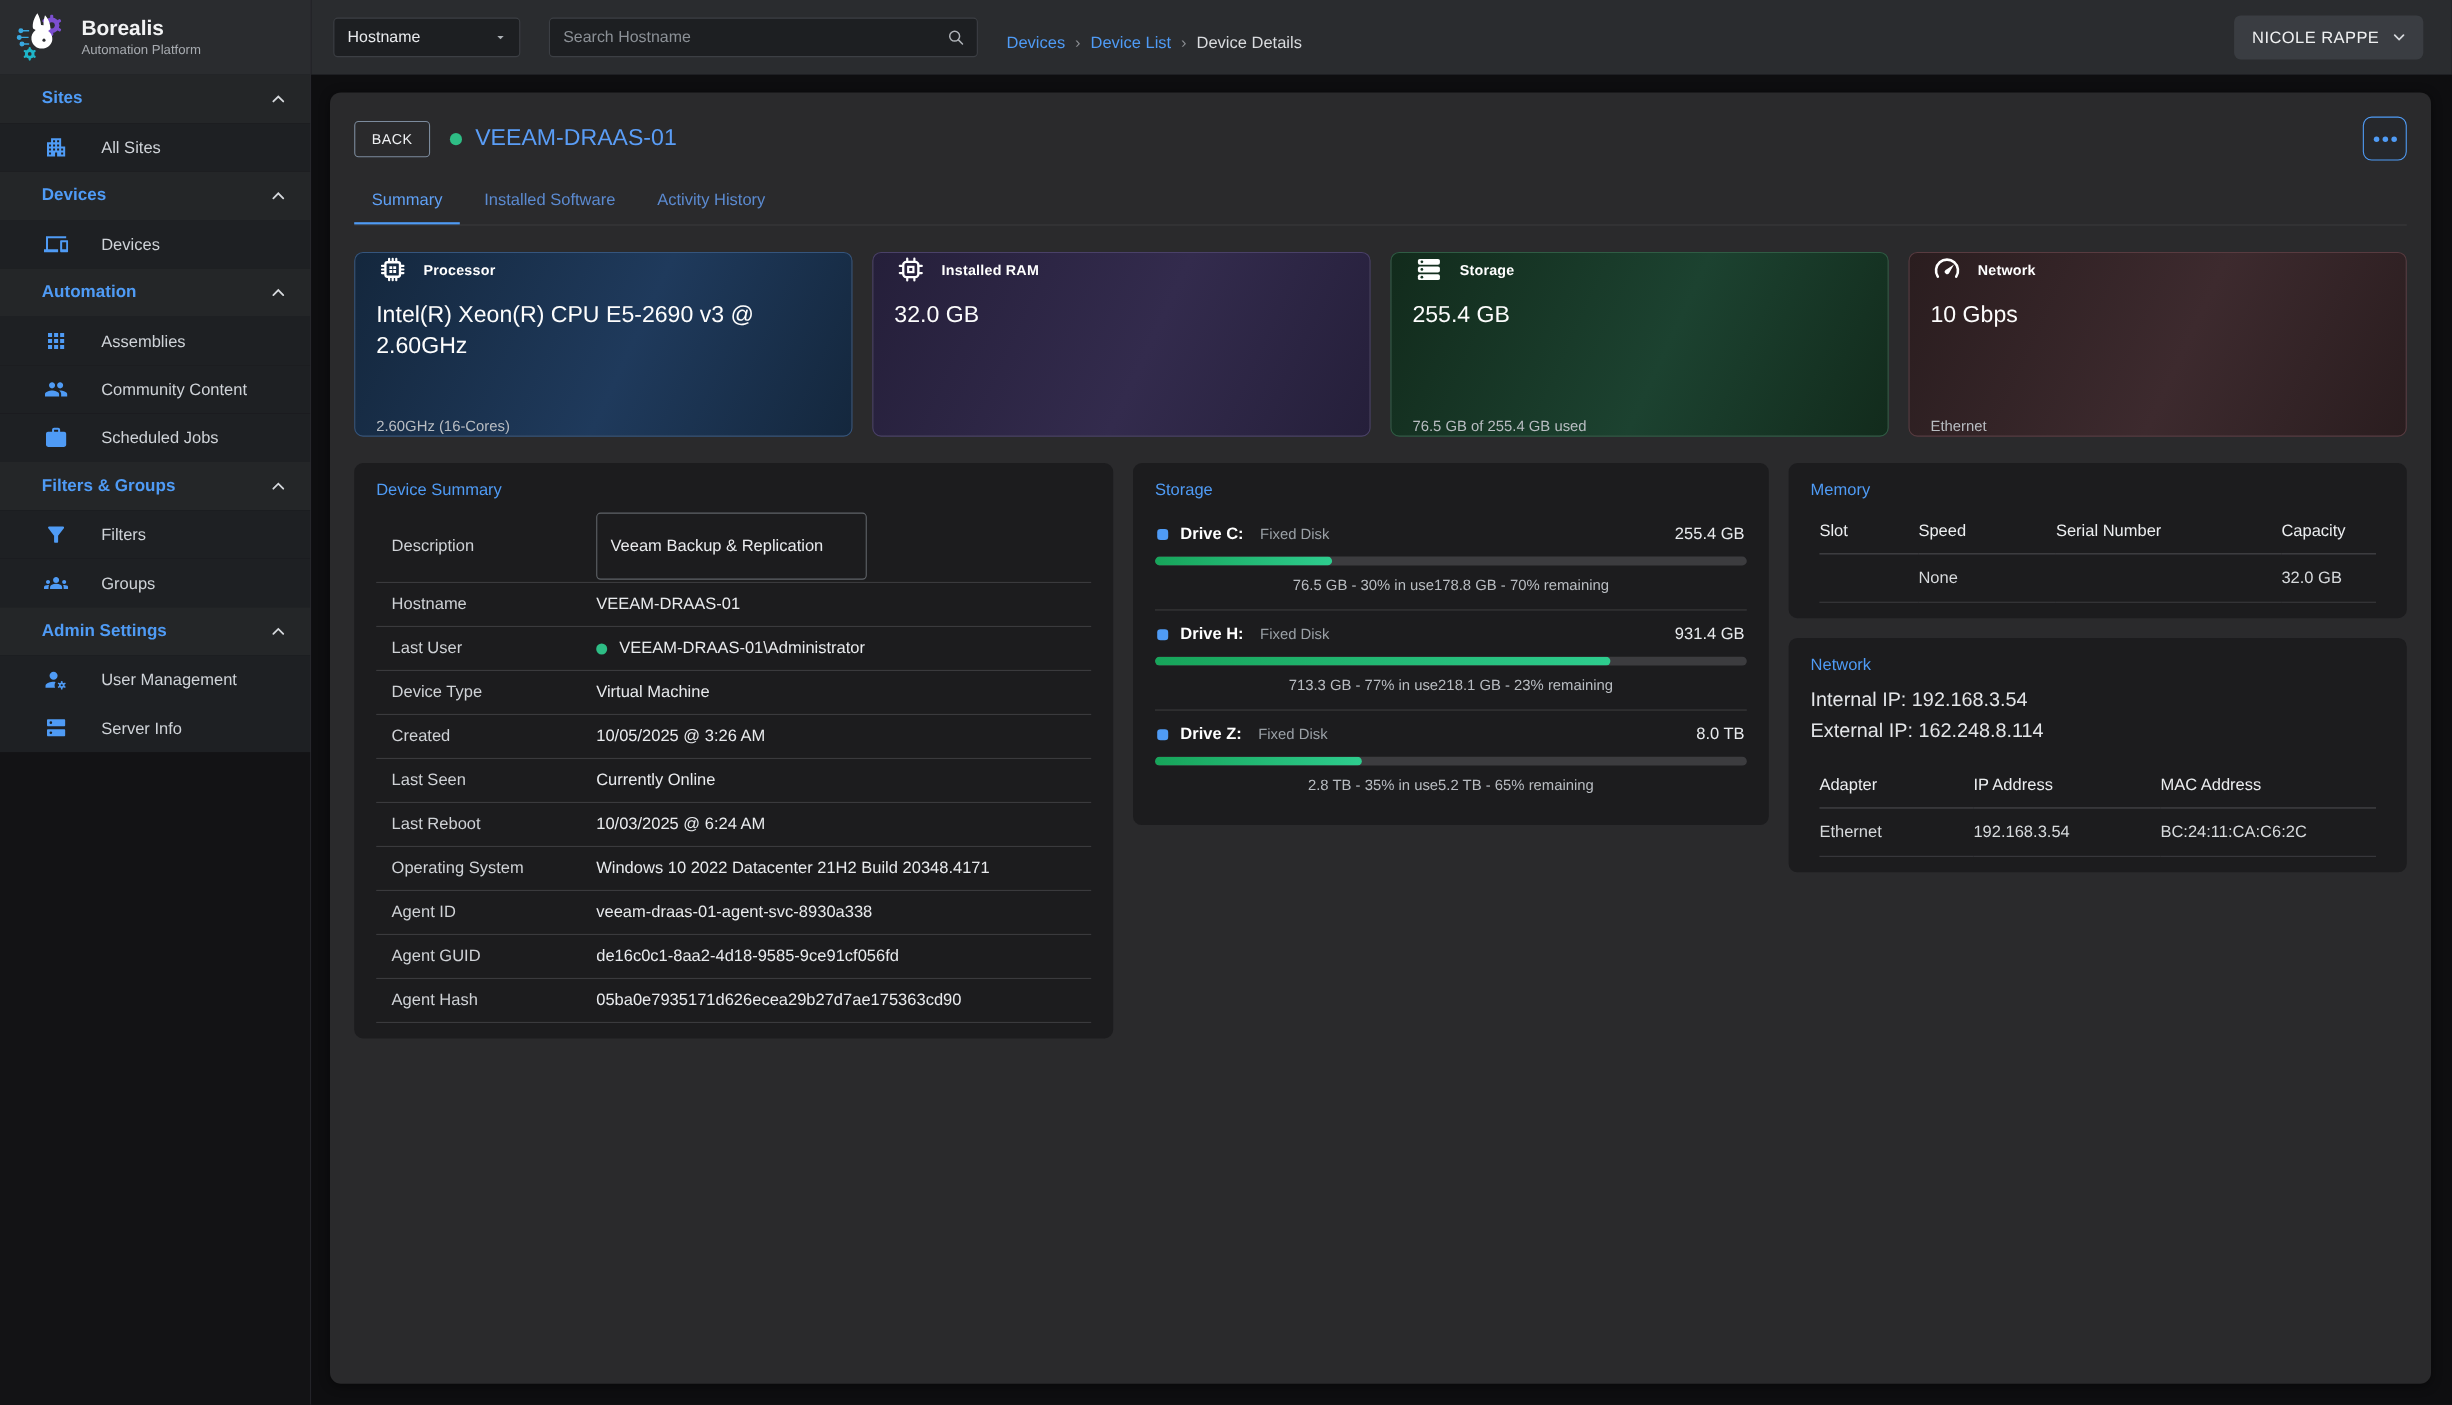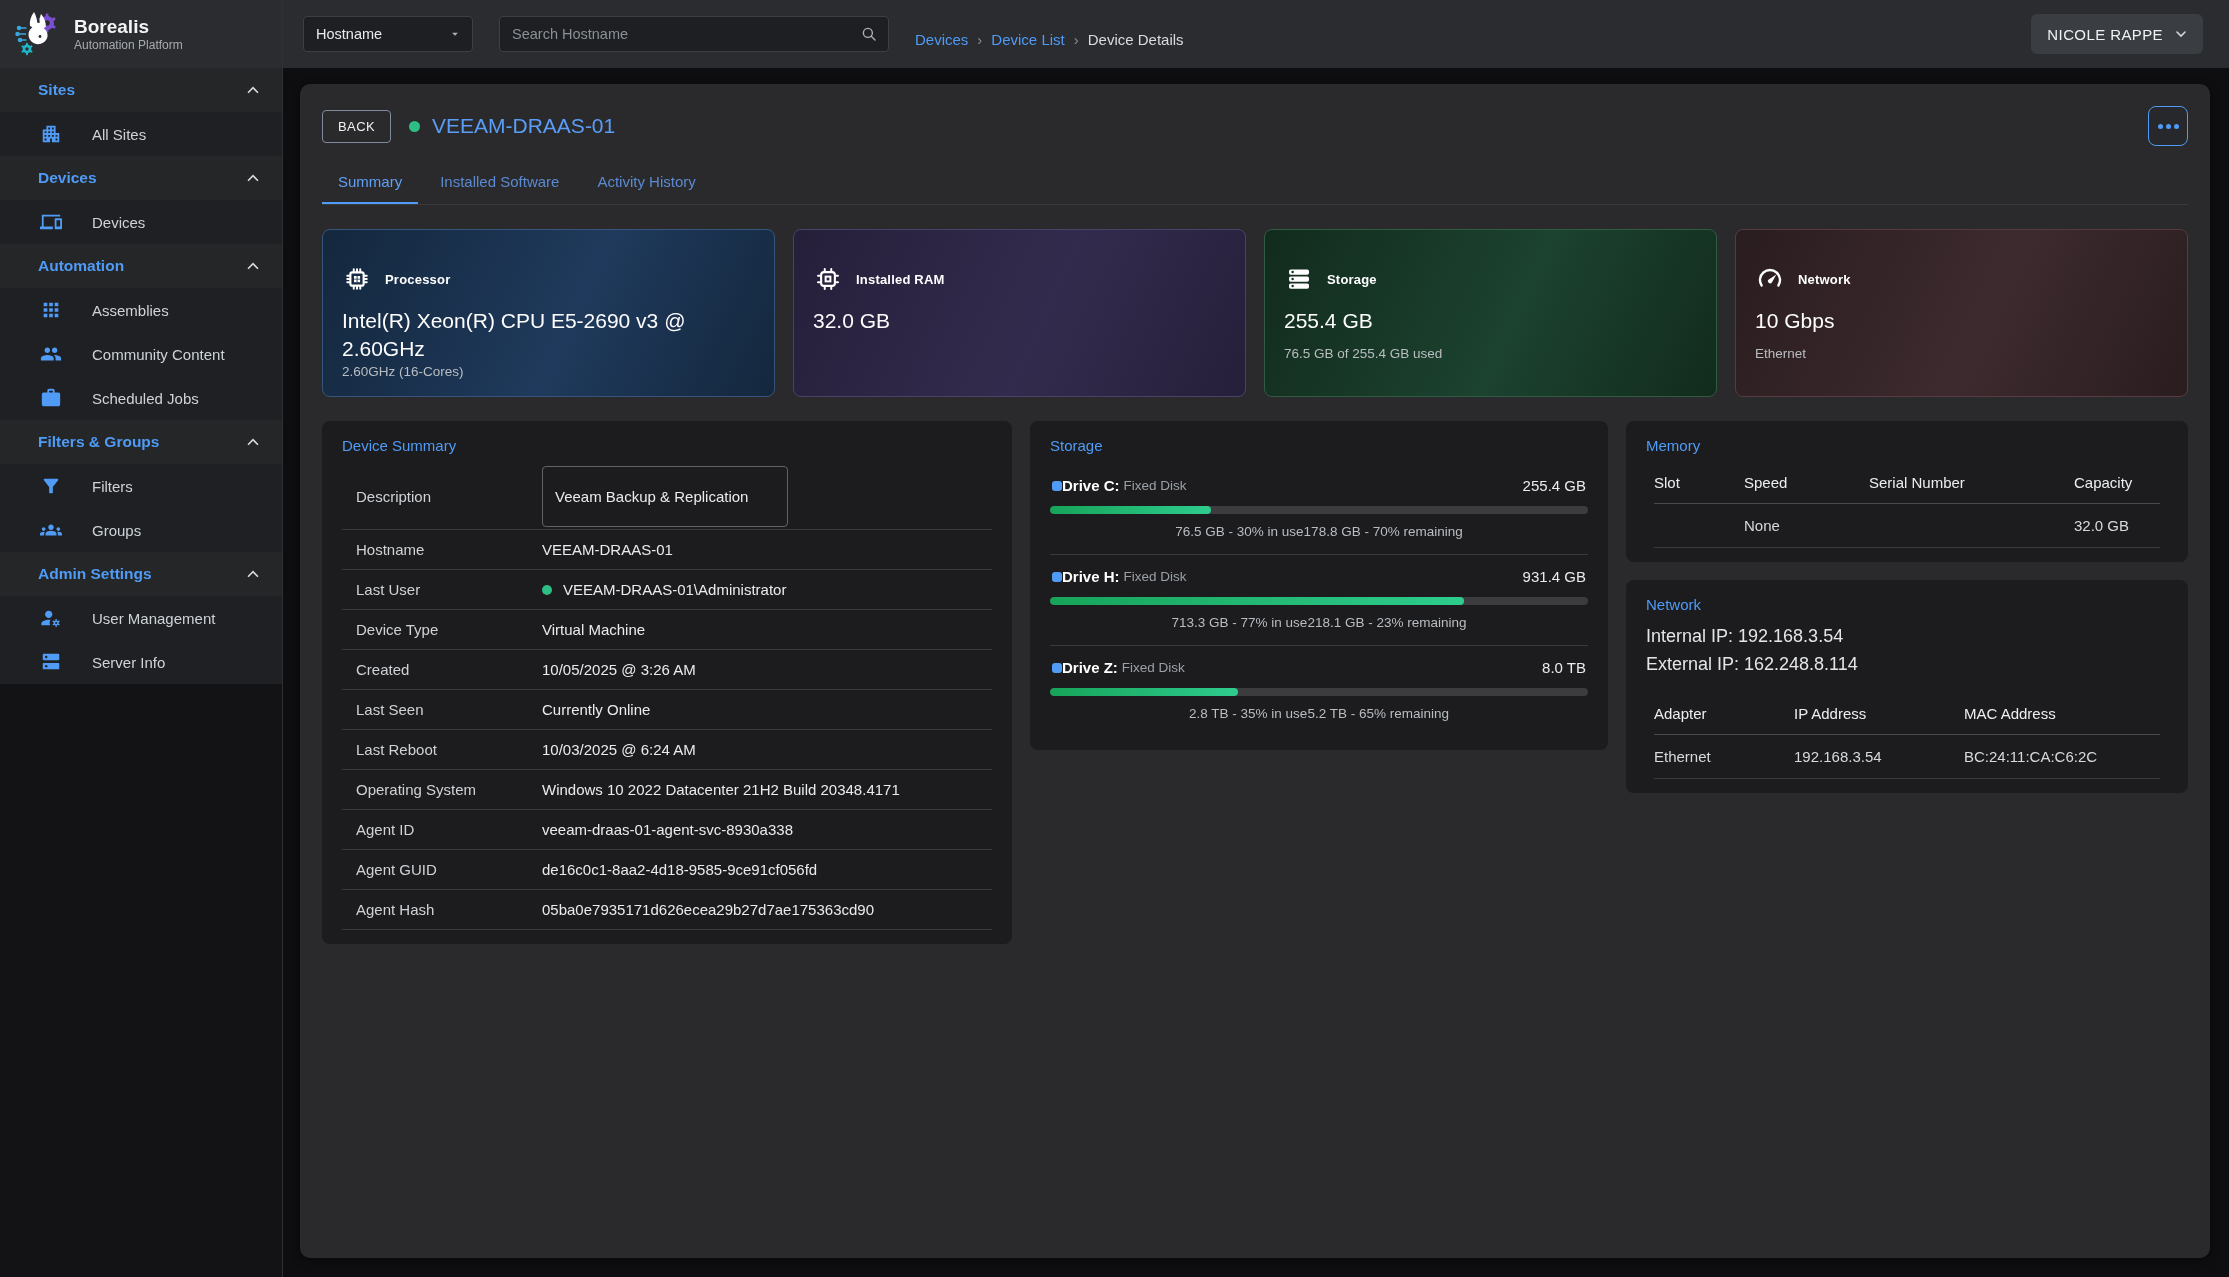--- a/index.html
+++ b/index.html
@@ -65,7 +65,7 @@
   .tab.active { color: #5fa0f5; border-bottom-color: #4f9bf5; }
 
   .cards { display: grid; grid-template-columns: repeat(4, 1fr); gap: 18px; margin-top: 24px; }
-  .card { height: 168px; border-radius: 8px; border: 1px solid transparent; padding: 34px 19px; display: flex; flex-direction: column; }
+  .card { height: 168px; border-radius: 8px; border: 1px solid transparent; padding: 0 19px; display: flex; flex-direction: column; }
   .card-head { display: flex; align-items: center; gap: 13px; }
   .card-icon { width: 30px; height: 30px; color: #fff; flex: none; }
   .card-icon svg { width: 100%; height: 100%; display: block; }

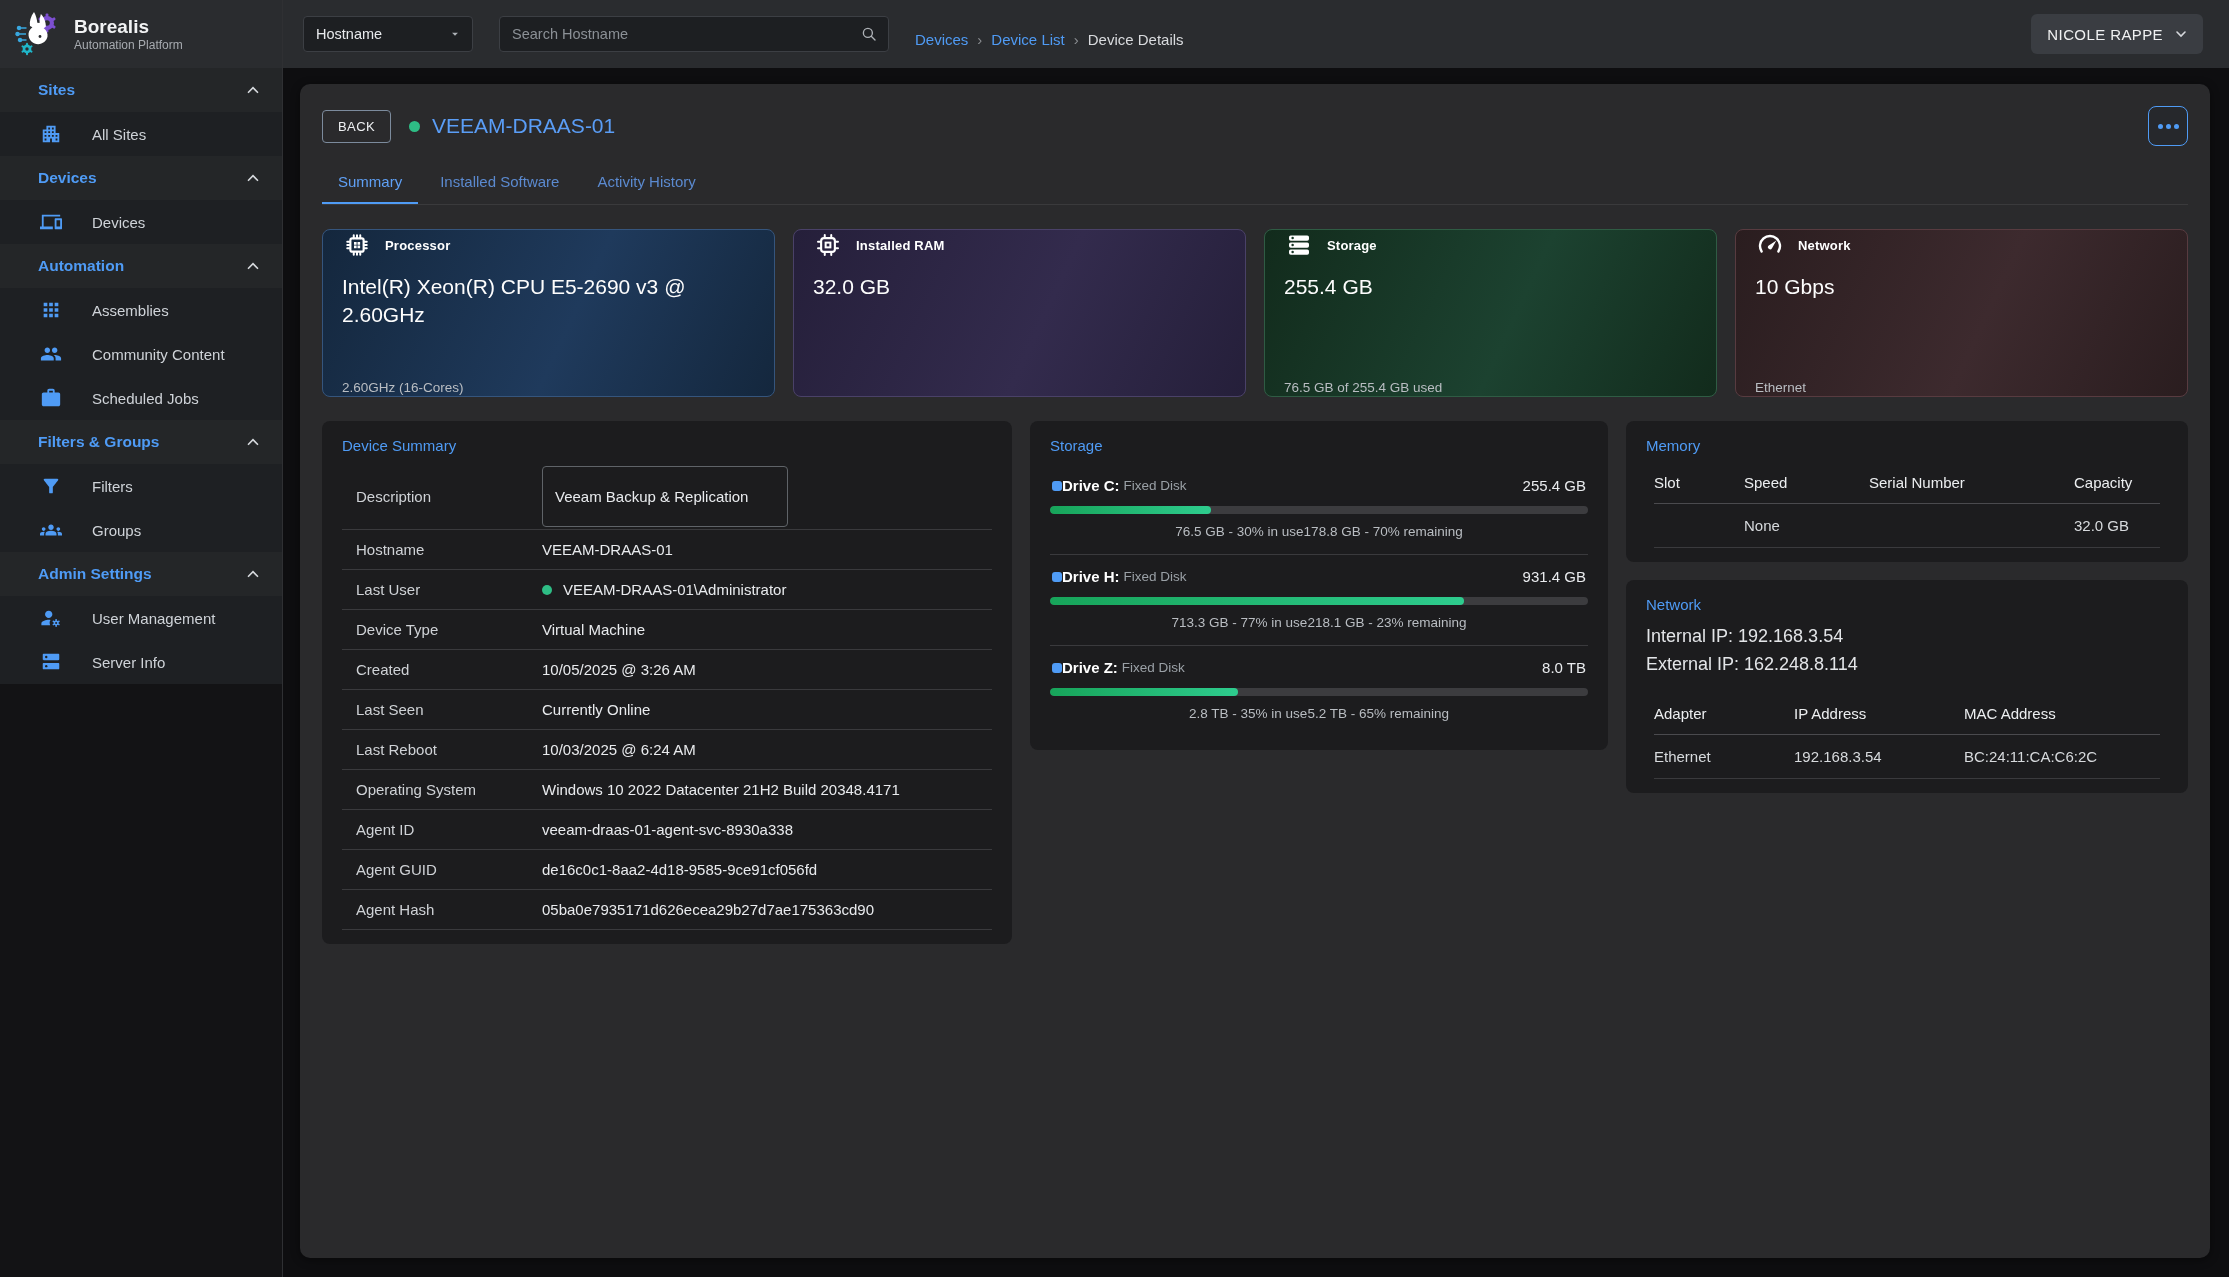--- a/index.html
+++ b/index.html
@@ -88,7 +88,7 @@
   
   .drive { padding: 13px 0 15px; border-bottom: 1px solid #3a3a3d; }
   .drive:last-child { border-bottom: 0; }
-  .drive-head { display: flex; align-items: center; font-size: 15px; padding: 0 2px; }
+  .drive-head { display: flex; align-items: center; gap: 11px; font-size: 15px; padding: 0 2px; }
   .bullet { width: 10px; height: 10px; border-radius: 3px; background: #4f9bf5; flex: none; }
   .drive-name { font-weight: 700; color: #fff; }
   .drive-type { color: #9aa0a6; font-size: 13.5px; margin-left: 4px; }

